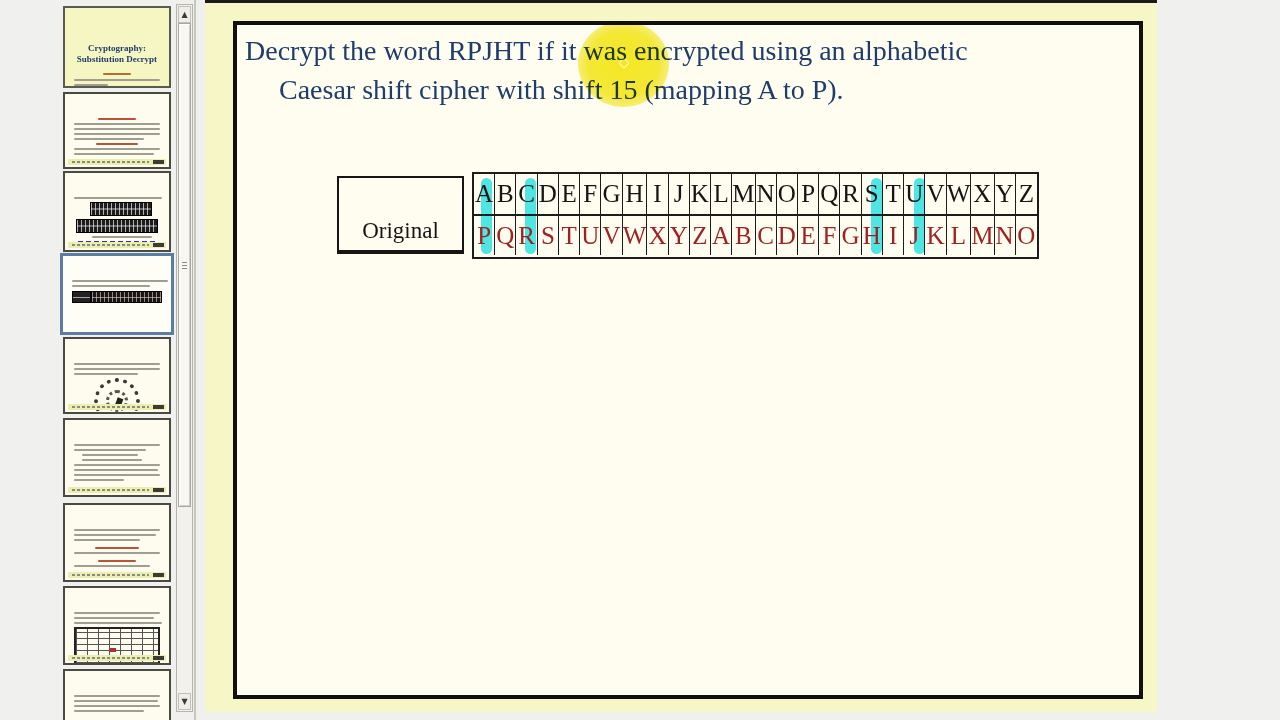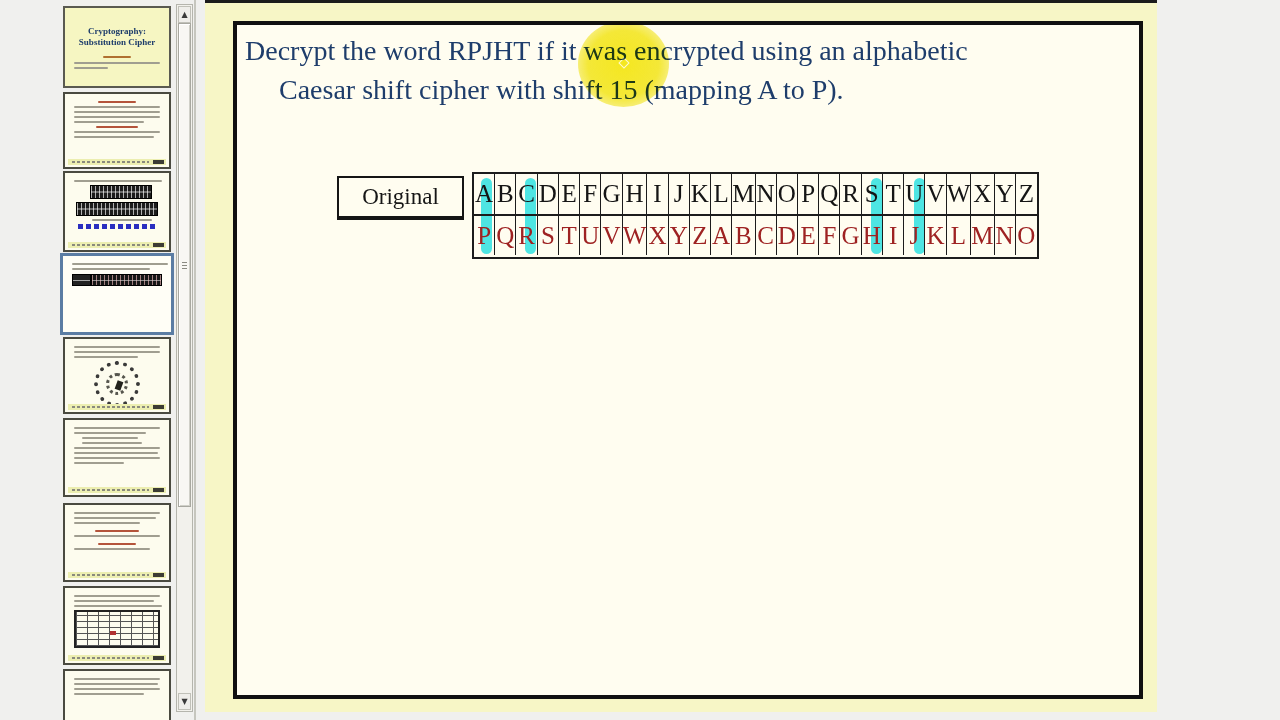--- a/index.html
+++ b/index.html
@@ -12,7 +12,7 @@
   .thumb{
     position:absolute;left:63px;width:108px;box-sizing:border-box;
     background:#fdfcee;border:2px solid #4a4a40;
-    padding:4px 3px 9px 3px;overflow:hidden;
+    padding:21px 3px 9px 3px;overflow:hidden;
   }
   .thumb.selected{
     left:60px;width:114px;border:3px solid #5b7da4;background:#fffef6;

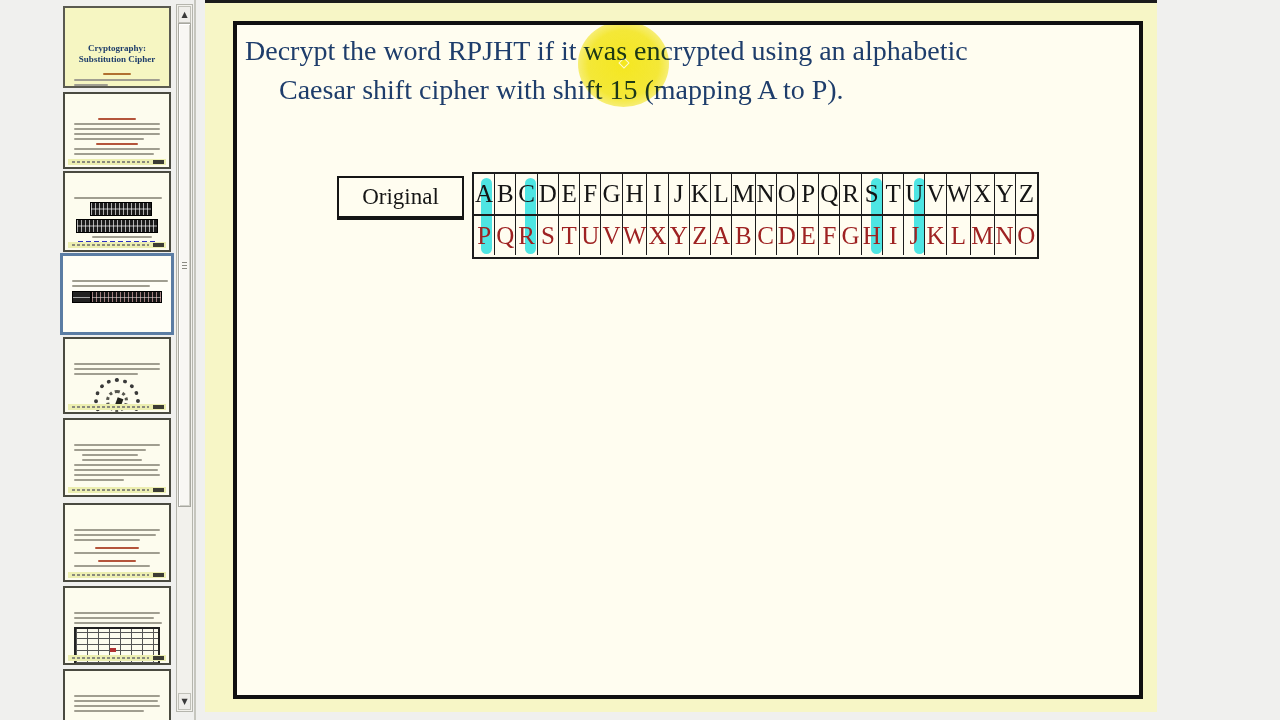--- a/index.html
+++ b/index.html
@@ -110,7 +110,7 @@
   <div class="thumb t1" style="top:6px;height:82px;">
     <div class="t1-title">
       <span>Cryptography:</span><br>
-      <span>Substitution Cipher</span>
+      <span>Substitution Decrypt</span>
     </div>
     <div class="tl orange center" style="width:28px;margin-top:8px;"></div>
     <div class="tl" style="margin-top:4px;"></div>

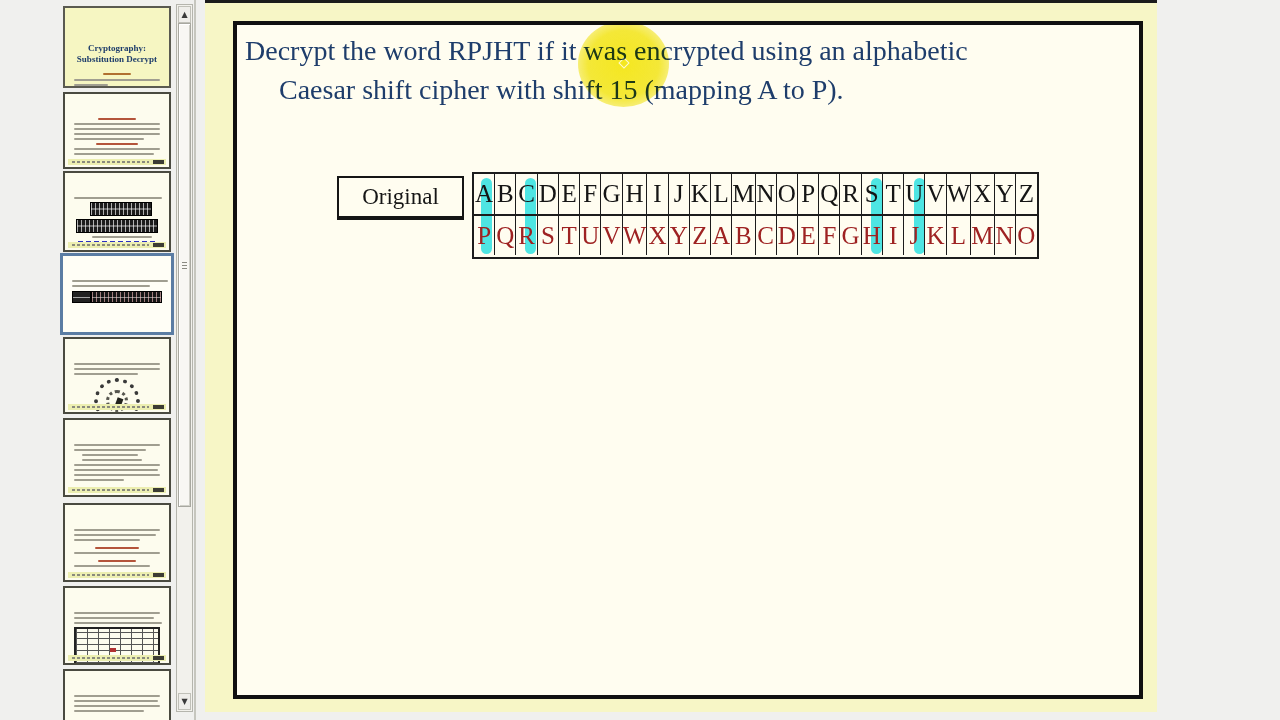--- a/index.html
+++ b/index.html
@@ -86,7 +86,7 @@
   .label-cell{height:39px;display:flex;align-items:center;justify-content:center;
     font:23px "Liberation Serif",serif;}
   .label-cell.first{border-bottom:2px solid #151515;height:38px;}
-  .label-cell.orig{color:#151515;}
+  .label-cell.orig{color:#151515;margin-top:34px;}
   .label-cell.maps{color:var(--red);}
   .letters-table{position:absolute;left:235px;top:147px;width:567px;height:87px;
     box-sizing:border-box;border:2px solid #1c1c1c;background:var(--slidebg);}

